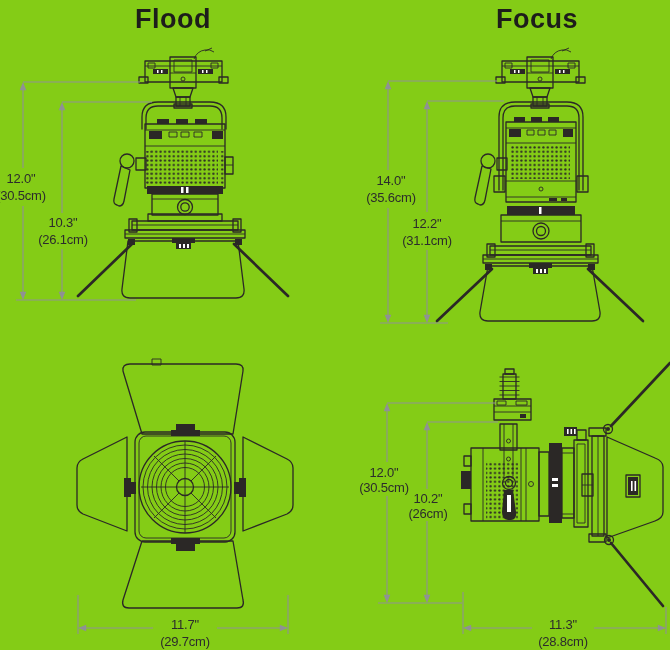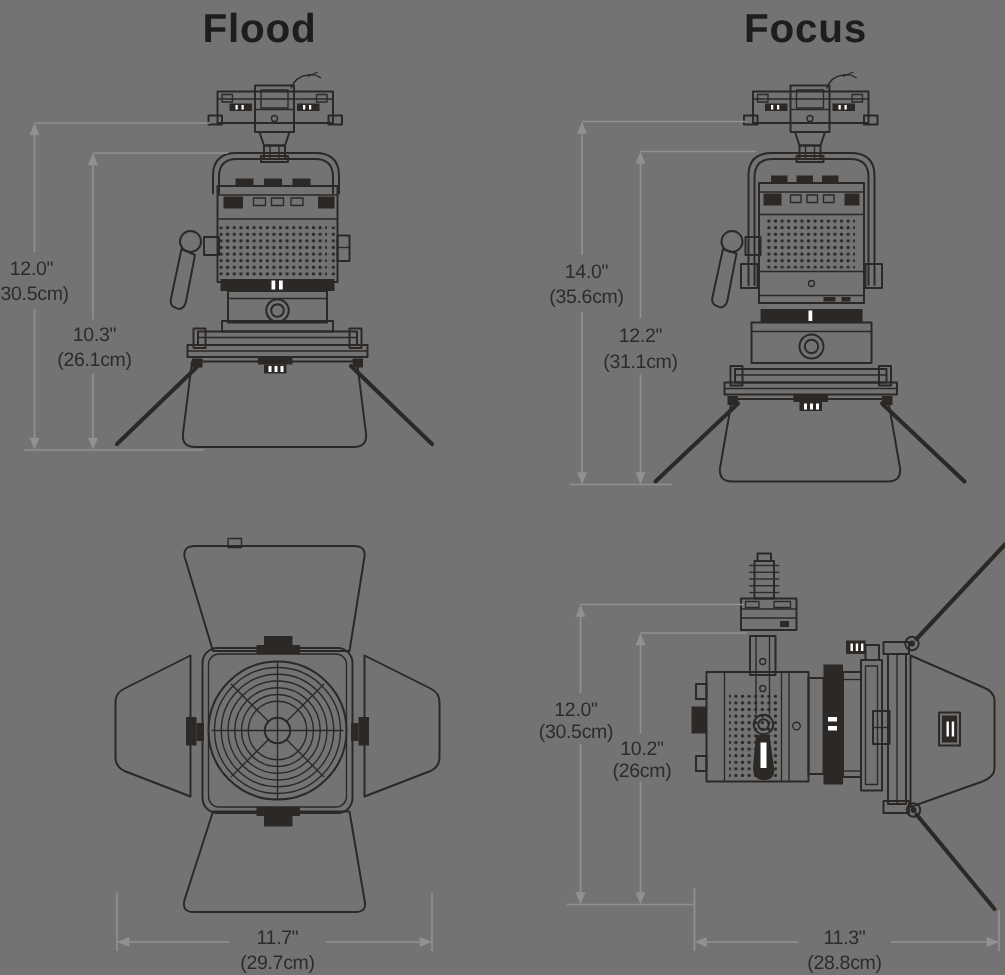--- a/index.html
+++ b/index.html
@@ -3,7 +3,7 @@
 <meta charset="utf-8">
 <style>
   html,body{margin:0;padding:0;background:#fff;}
-  #stage{position:relative;width:670px;height:650px;background:#737373;overflow:hidden;
+  #stage{position:relative;width:670px;height:650px;background:#84cc16;overflow:hidden;
          font-family:"Liberation Sans",sans-serif;}
   svg{position:absolute;left:0;top:0;}
   .ln{stroke:#2b2826;stroke-width:1.3;fill:none;stroke-linejoin:round;stroke-linecap:round;}

